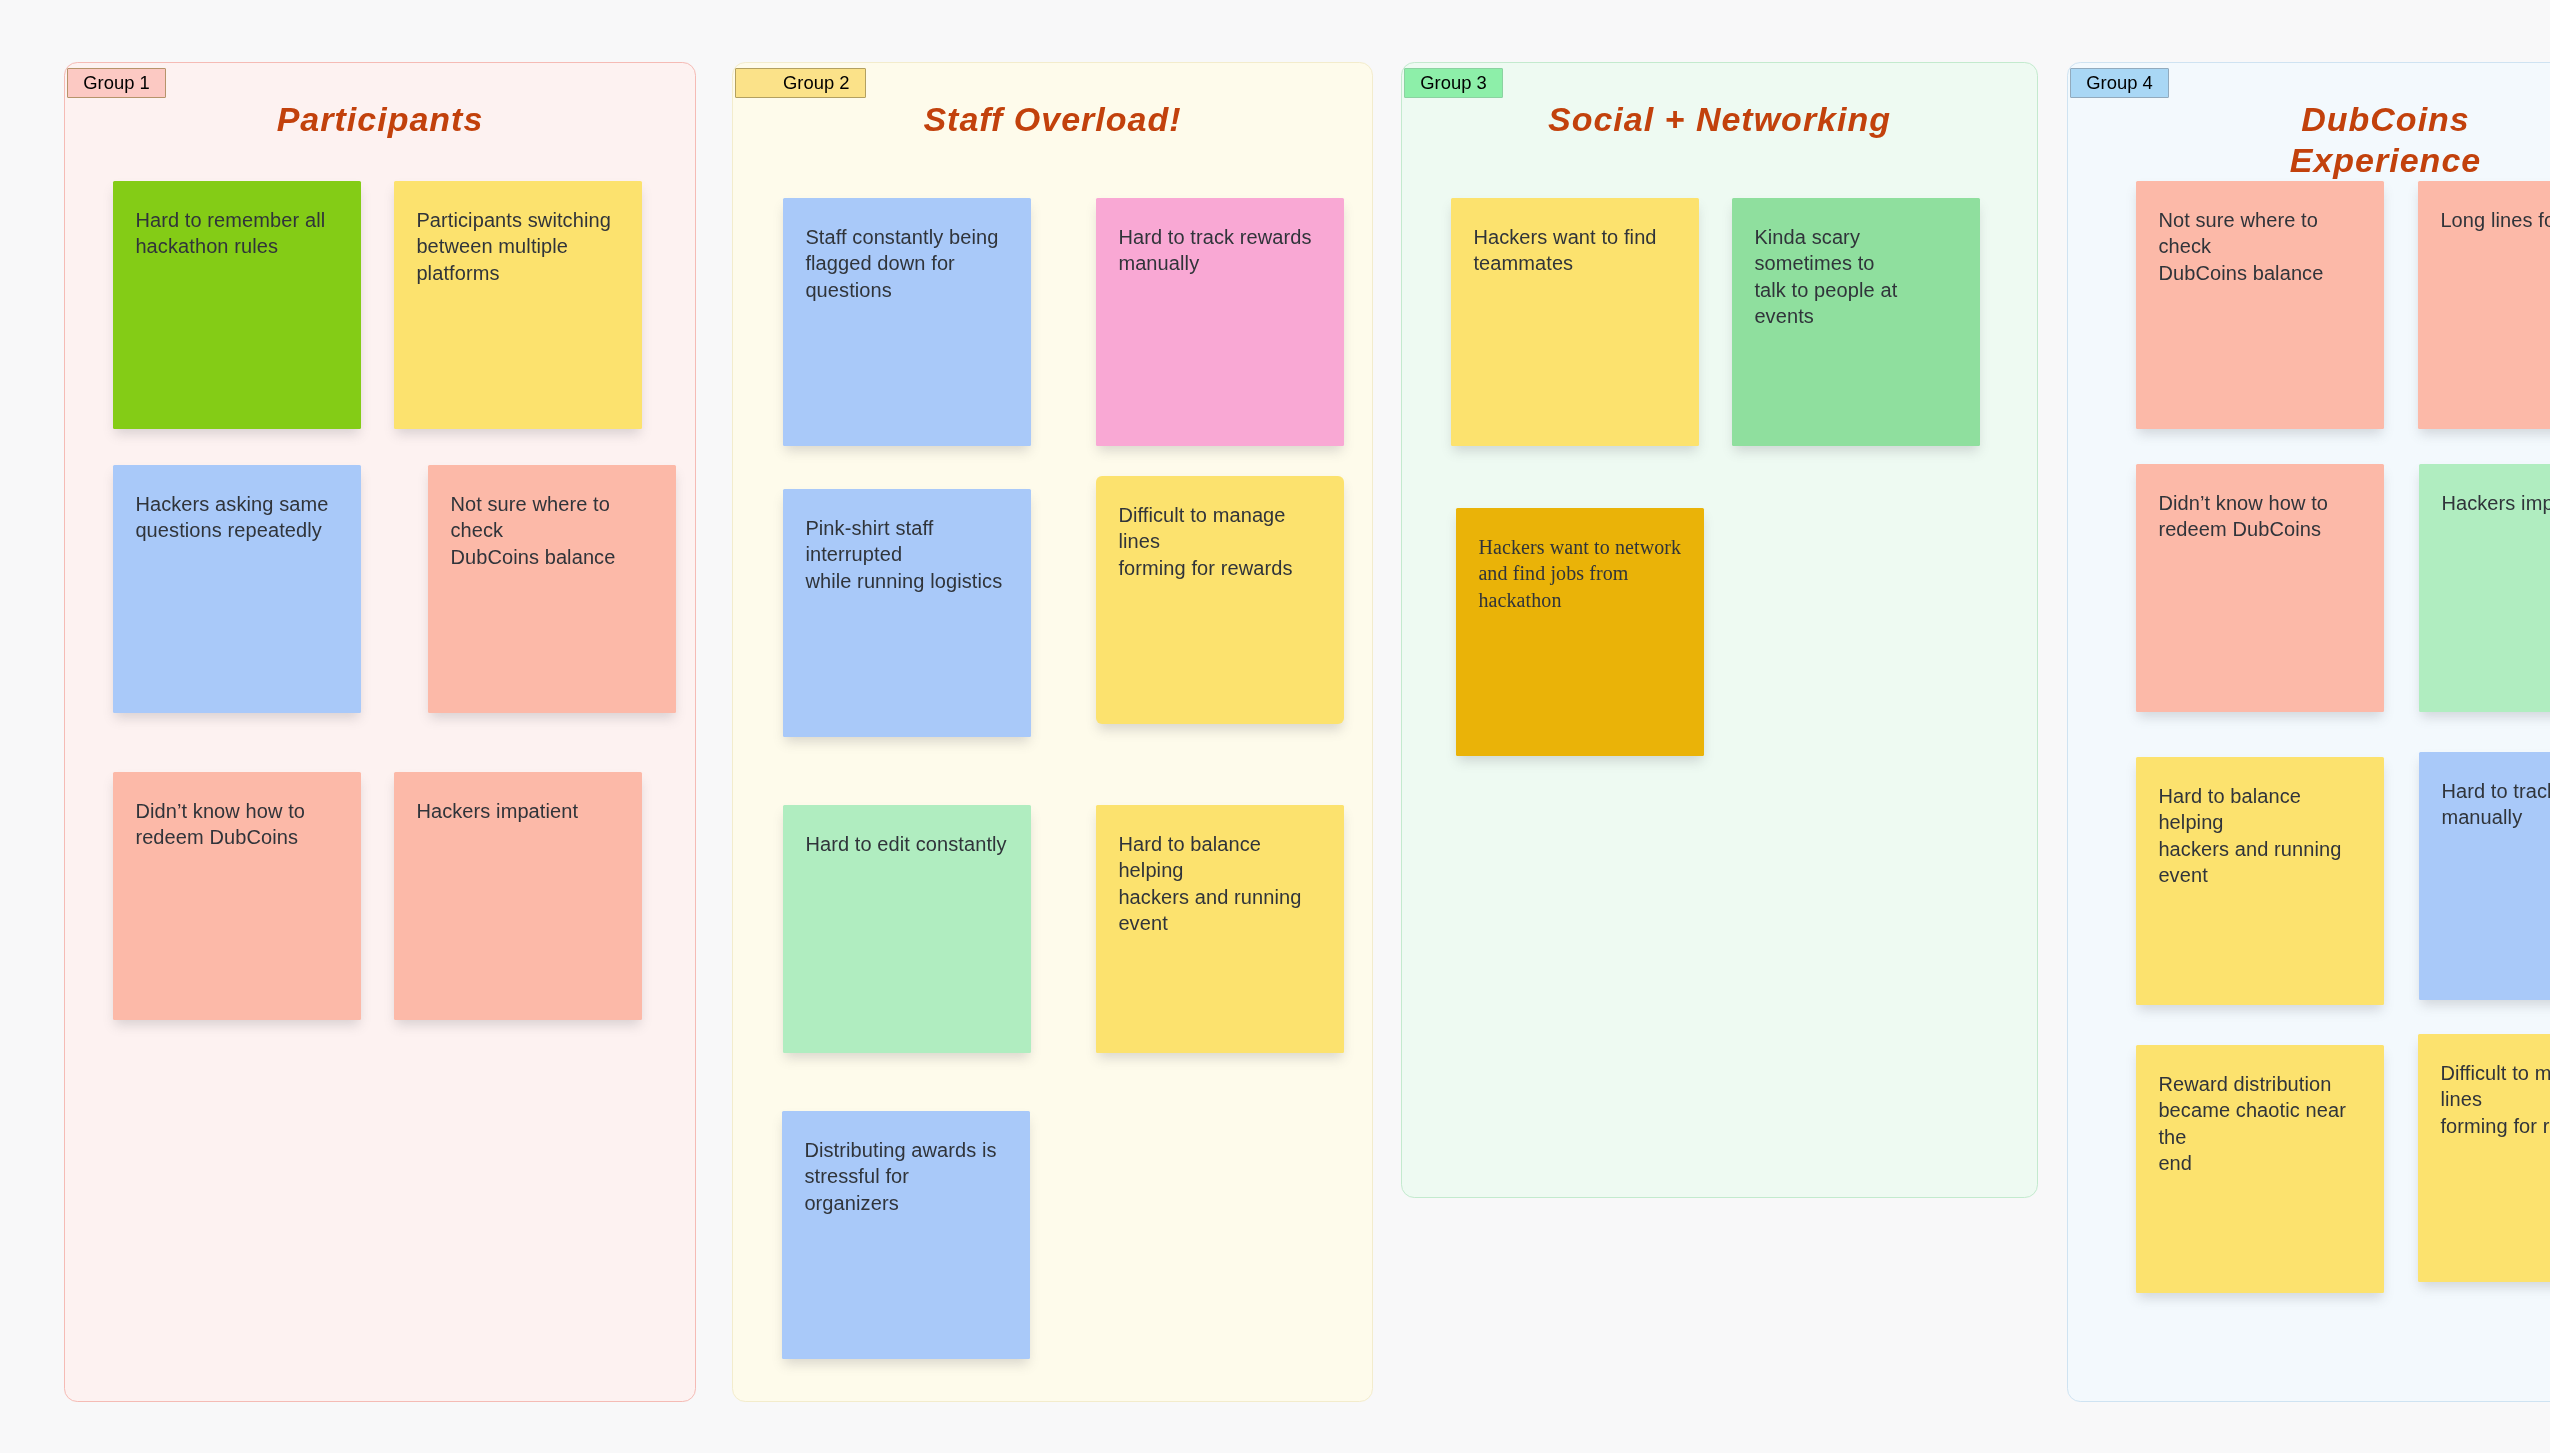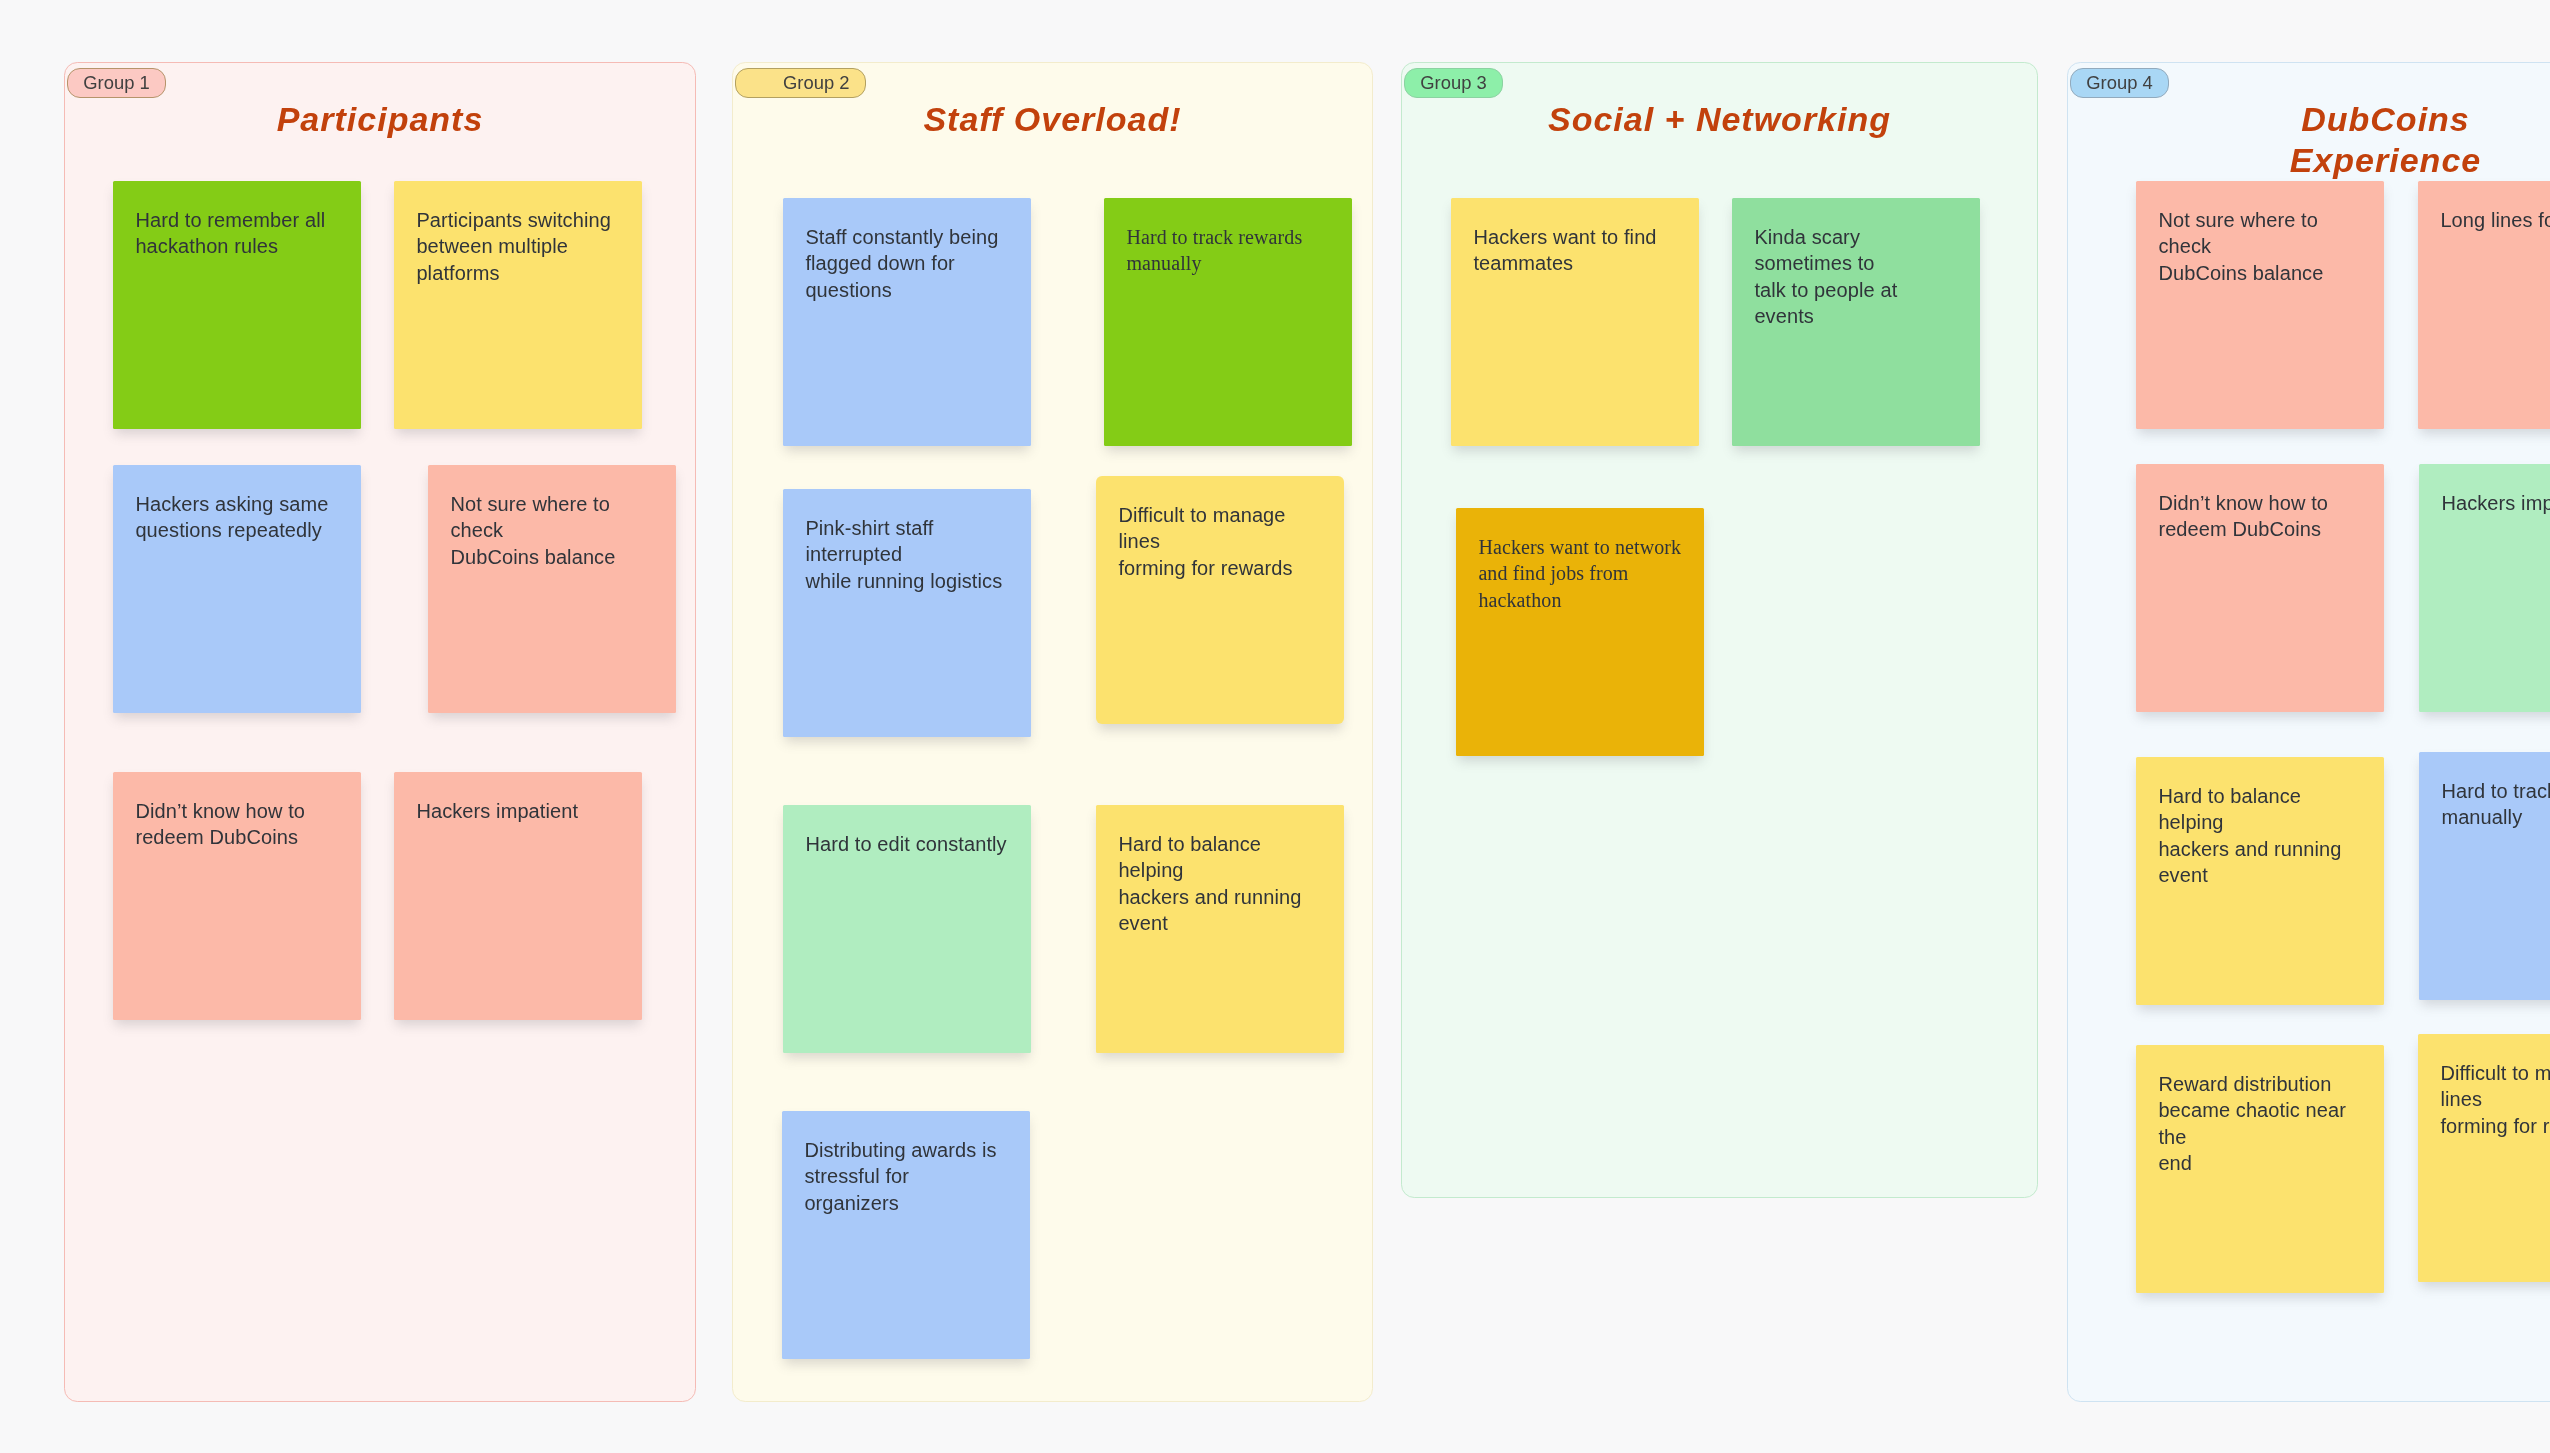--- a/index.html
+++ b/index.html
@@ -28,11 +28,11 @@
     height: 30px;
     line-height: 27.5px;
     padding: 0 15.3px;
-    border-radius: 13px;
+    border-radius: 1px;
     border: 1.5px solid transparent;
     font-size: 18.4px;
     font-weight: 400;
-    color: #404040;
+    color: #000000;
     box-sizing: border-box;
     white-space: nowrap;
   }

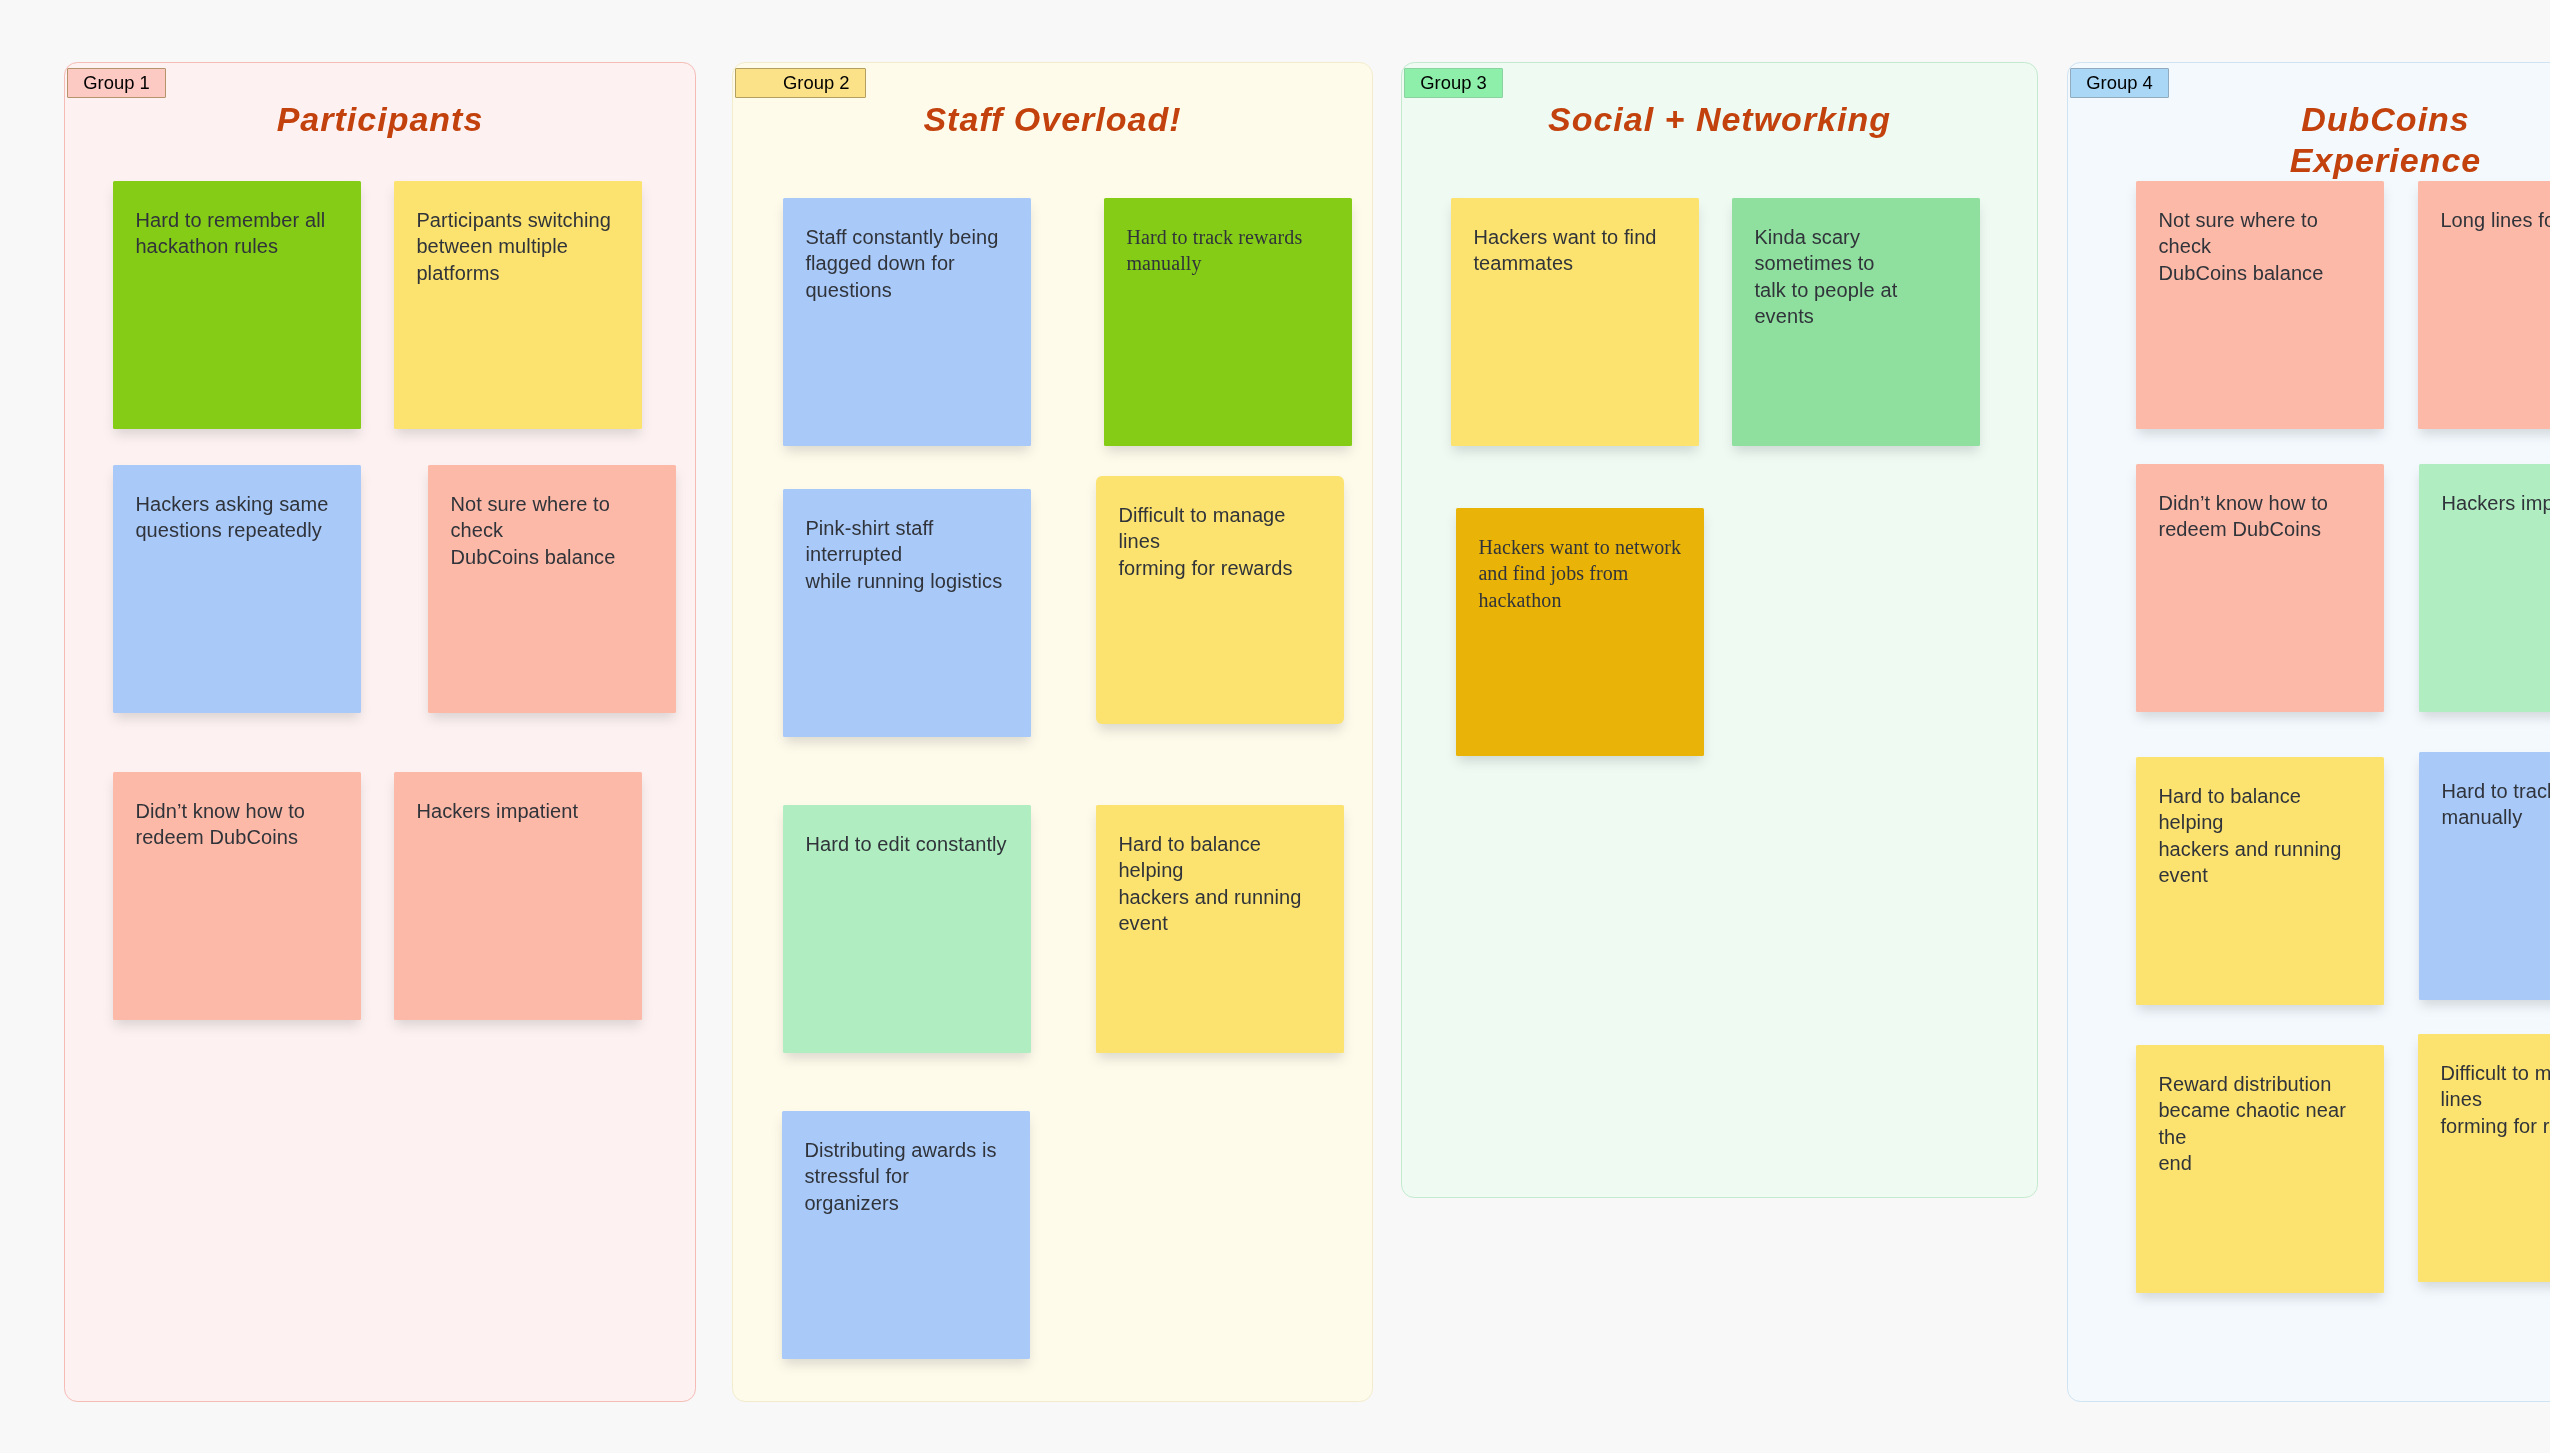--- a/index.html
+++ b/index.html
@@ -107,7 +107,7 @@
 flagged down for
 questions</div>
       </div>
-      <div class="sticky-note" style="left: 371px; top: 135px; background: #84cc16; font-family: Liberation Serif, serif;">
+      <div class="sticky-note" style="left: 363px; top: 135px; background: #f9a8d4;">
         <div class="sticky-note-text">Hard to track rewards
 manually</div>
       </div>

